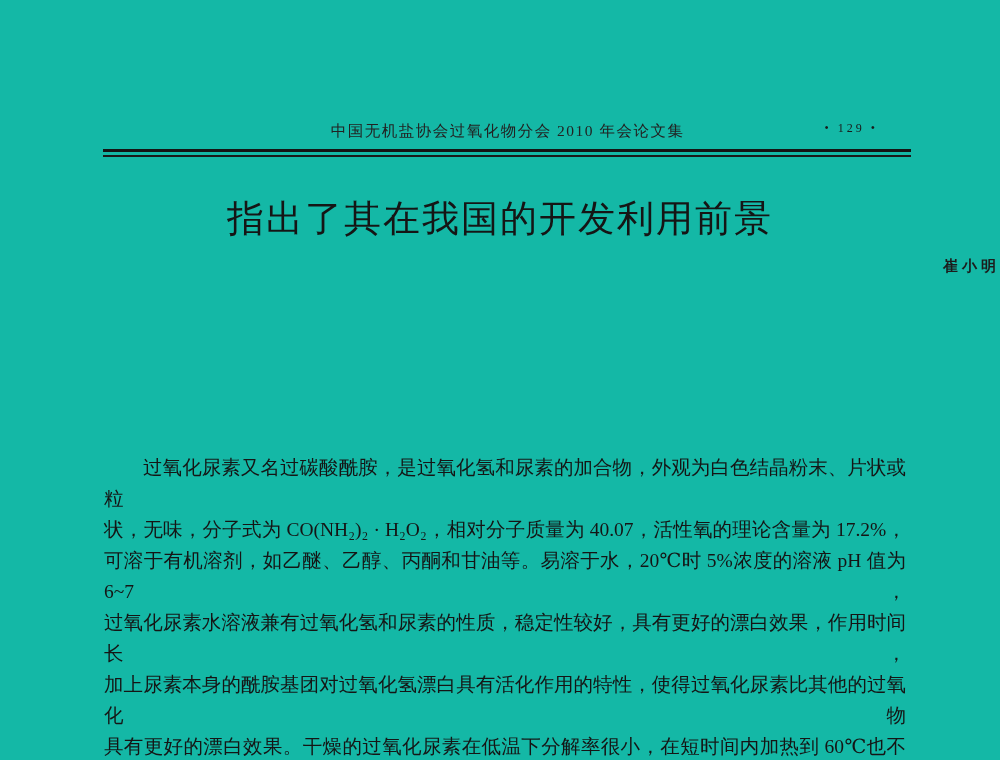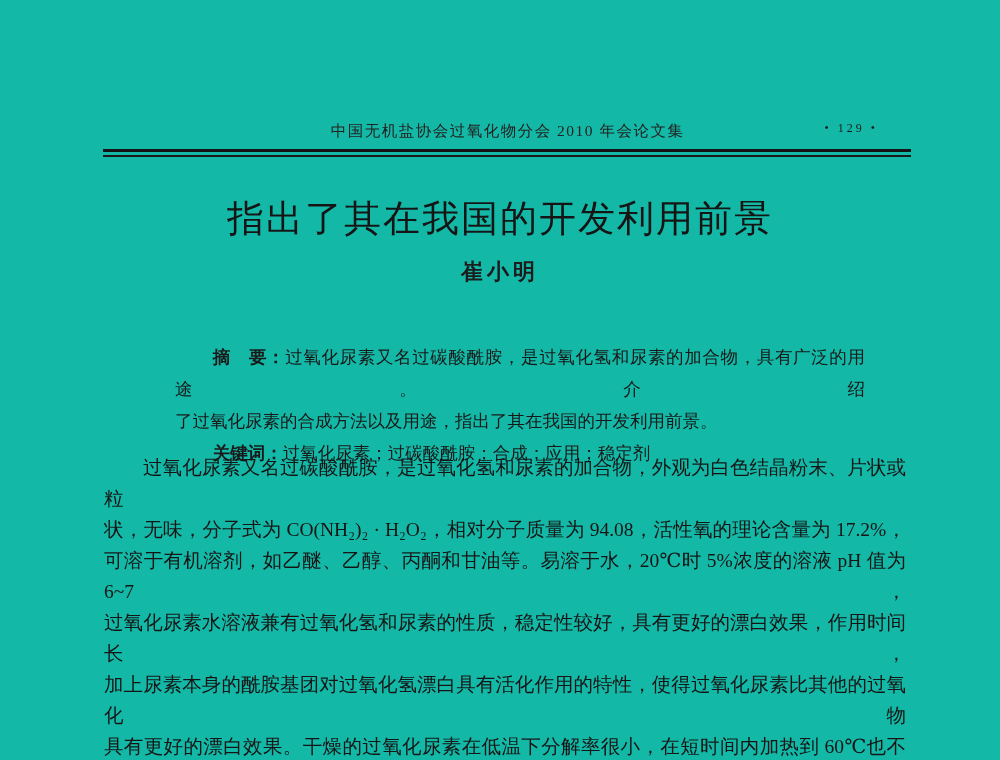--- a/index.html
+++ b/index.html
@@ -61,8 +61,8 @@
     position: absolute;
     top: 257px; left: 0;
     width: 100%;
-    text-align: center;
-    font-size: 22px;
+    text-align: right;
+    font-size: 15px;
     letter-spacing: 4px;
     font-weight: 600;
   }

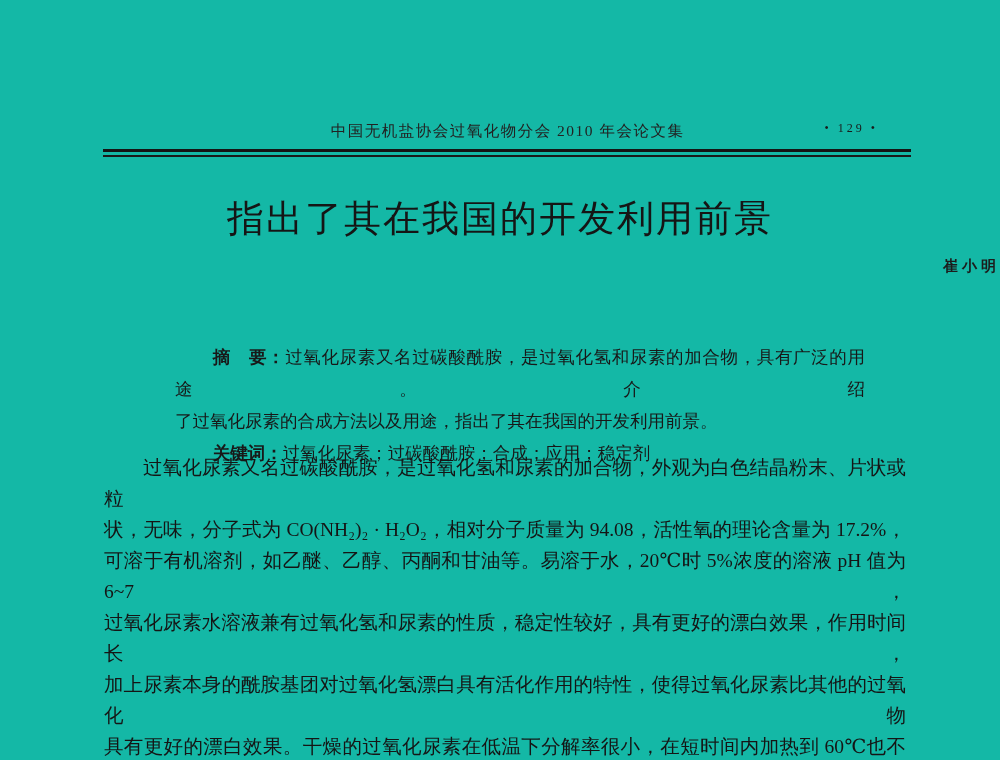--- a/index.html
+++ b/index.html
@@ -116,15 +116,6 @@
   <div class="author">崔小明</div>
 
 
-  <div class="abstract">
-    <div class="line fill">
-      <span class="label indent-label" style="margin-left:2.15em;">摘　要：</span><span>过氧化尿素又名过碳酸酰胺，是过氧化氢和尿素的加合物，具有广泛的用途。介绍</span>
-    </div>
-    <div class="line">了过氧化尿素的合成方法以及用途，指出了其在我国的开发利用前景。</div>
-    <div class="line">
-      <span class="label" style="margin-left:2.15em;">关键词：</span><span>过氧化尿素；过碳酸酰胺；合成；应用；稳定剂</span>
-    </div>
-  </div>
 
   <div class="body-text">
     <div class="line first fill">过氧化尿素又名过碳酸酰胺，是过氧化氢和尿素的加合物，外观为白色结晶粉末、片状或粒</div>

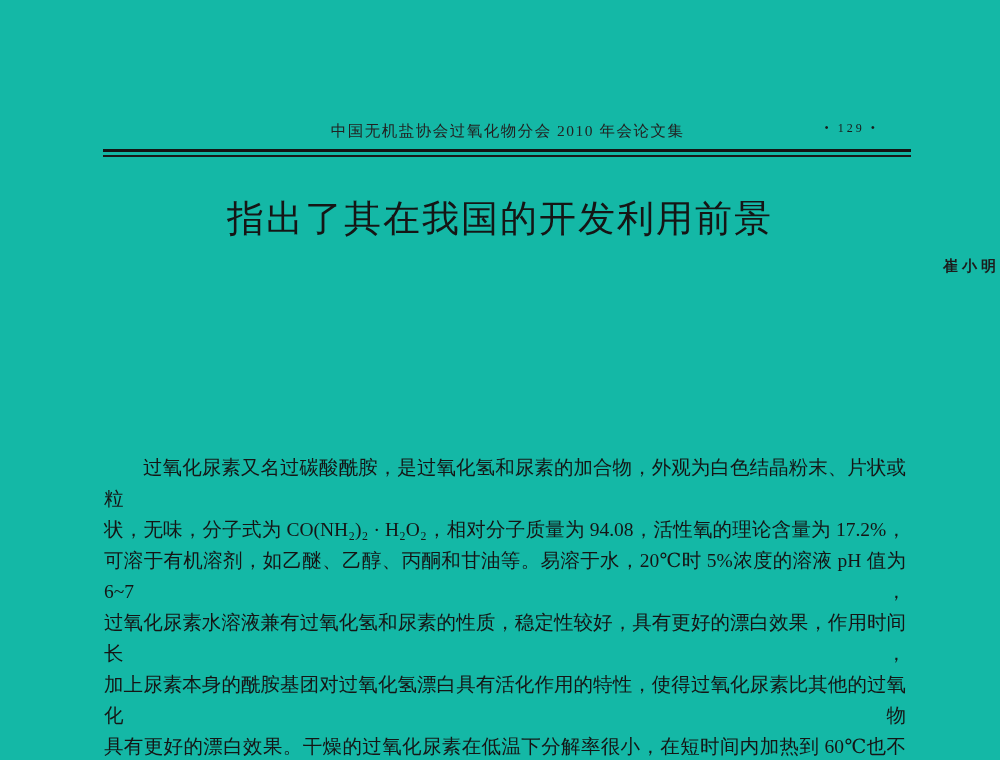--- a/index.html
+++ b/index.html
@@ -119,7 +119,7 @@
 
   <div class="body-text">
     <div class="line first fill">过氧化尿素又名过碳酸酰胺，是过氧化氢和尿素的加合物，外观为白色结晶粉末、片状或粒</div>
-    <div class="line fill">状，无味，分子式为 CO(NH₂)₂ · H₂O₂，相对分子质量为 94.08，活性氧的理论含量为 17.2%，</div>
+    <div class="line fill">状，无味，分子式为 CO(NH₂)₂ · H₂O₂，相对分子质量为 40.07，活性氧的理论含量为 17.2%，</div>
     <div class="line fill">可溶于有机溶剂，如乙醚、乙醇、丙酮和甘油等。易溶于水，20℃时 5%浓度的溶液 pH 值为 6~7，</div>
     <div class="line fill">过氧化尿素水溶液兼有过氧化氢和尿素的性质，稳定性较好，具有更好的漂白效果，作用时间长，</div>
     <div class="line fill">加上尿素本身的酰胺基团对过氧化氢漂白具有活化作用的特性，使得过氧化尿素比其他的过氧化物</div>

